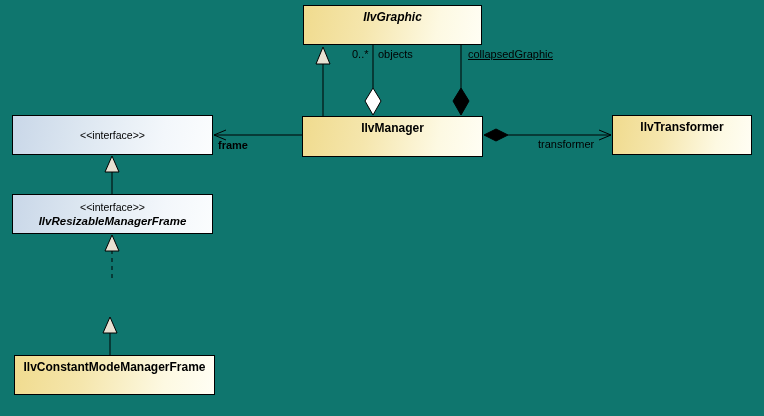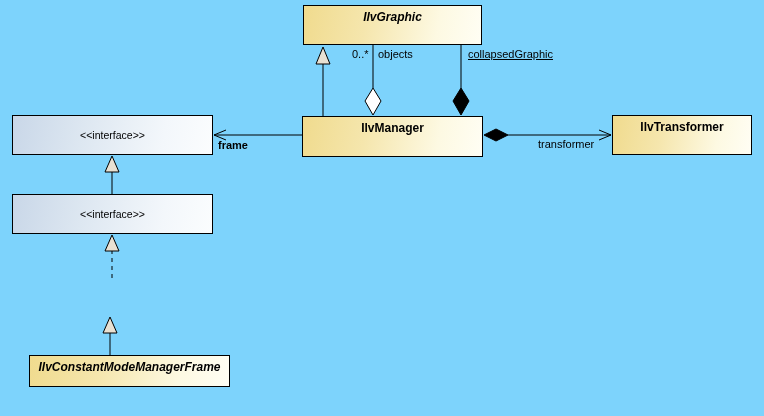--- a/index.html
+++ b/index.html
@@ -6,7 +6,7 @@
   .canvas{
     position:relative;
     width:764px;height:416px;
-    background:#7dd3fc;
+    background:#0f766e;
     font-family:"Liberation Sans", sans-serif;
     overflow:hidden;
   }

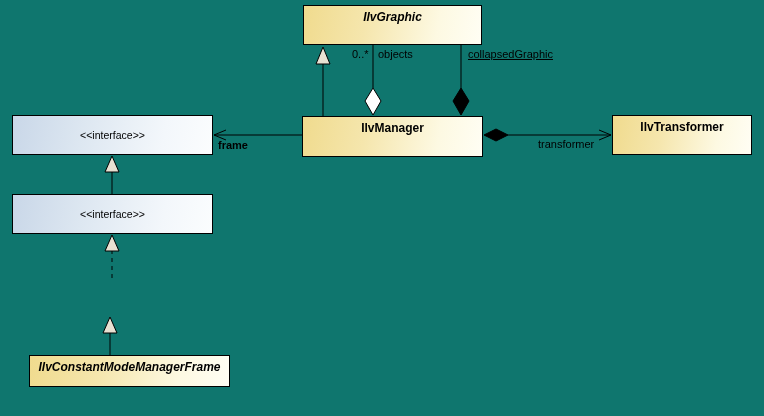--- a/index.html
+++ b/index.html
@@ -125,6 +125,7 @@
 
   <div id="box-ilvresizablemanagerframe" class="uml-box fill-blue iface">
     <span class="stereotype">&lt;&lt;interface&gt;&gt;</span>
+    <span class="iface-name">IlvResizableManagerFrame</span>
   </div>
 
 

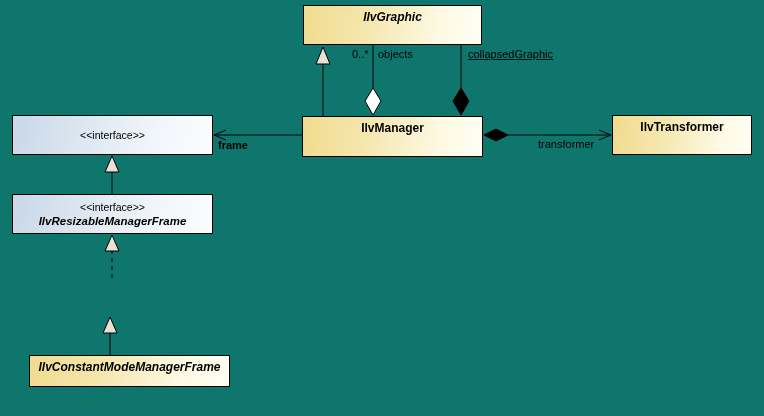--- a/index.html
+++ b/index.html
@@ -50,7 +50,7 @@
   #box-ilvmanagerframe{left:12px;top:115px;width:201px;height:40px;}
   #box-ilvresizablemanagerframe{left:12px;top:194px;width:201px;height:40px;}
   #box-ilvdefaultmanagerframe{left:12px;top:278px;width:200px;height:38px;}
-  #box-ilvconstantmodemanagerframe{left:29px;top:355px;width:201px;height:32px;font-style:italic;}
+  #box-ilvconstantmodemanagerframe{left:14px;top:355px;width:201px;height:40px;}
   
   #lbl-objects-mult{left:352px;top:48px;}
   #lbl-objects{left:378px;top:48px;}

